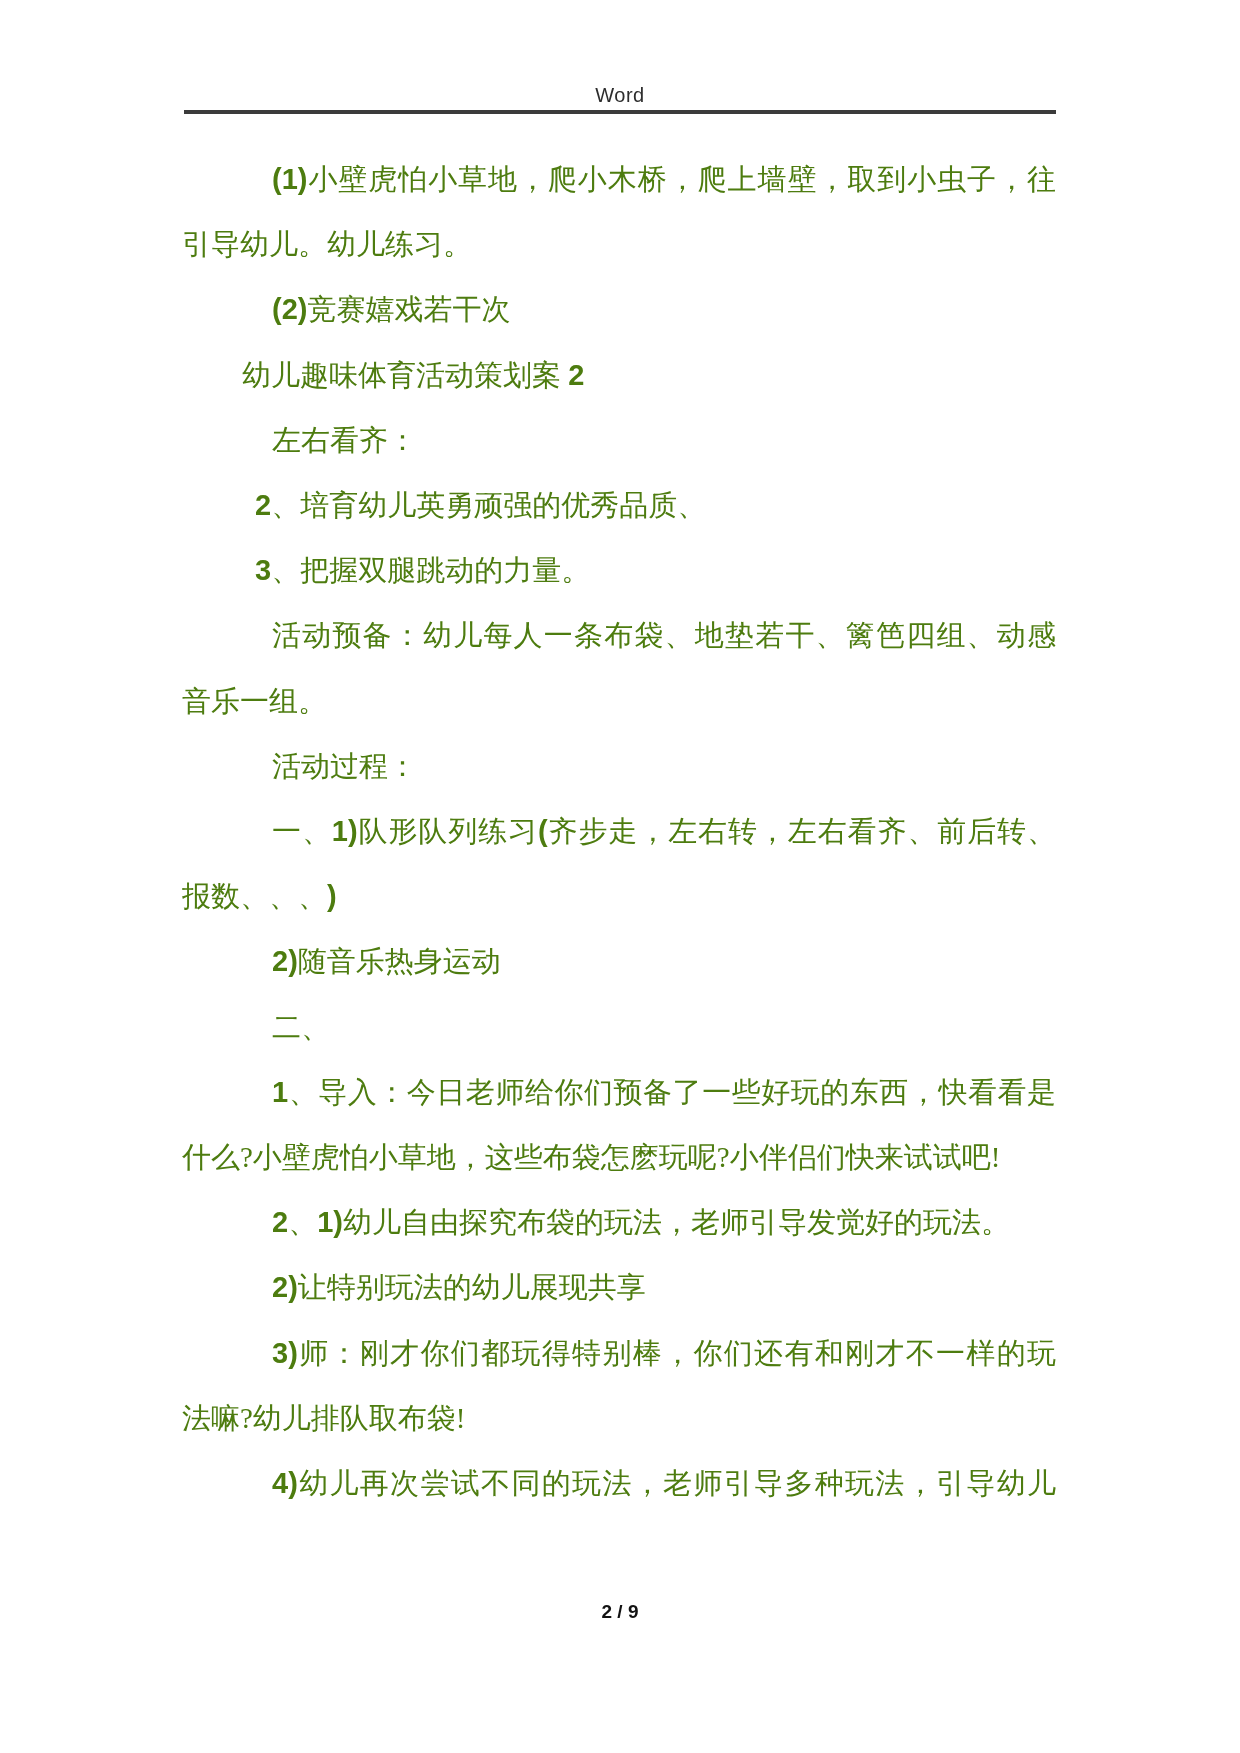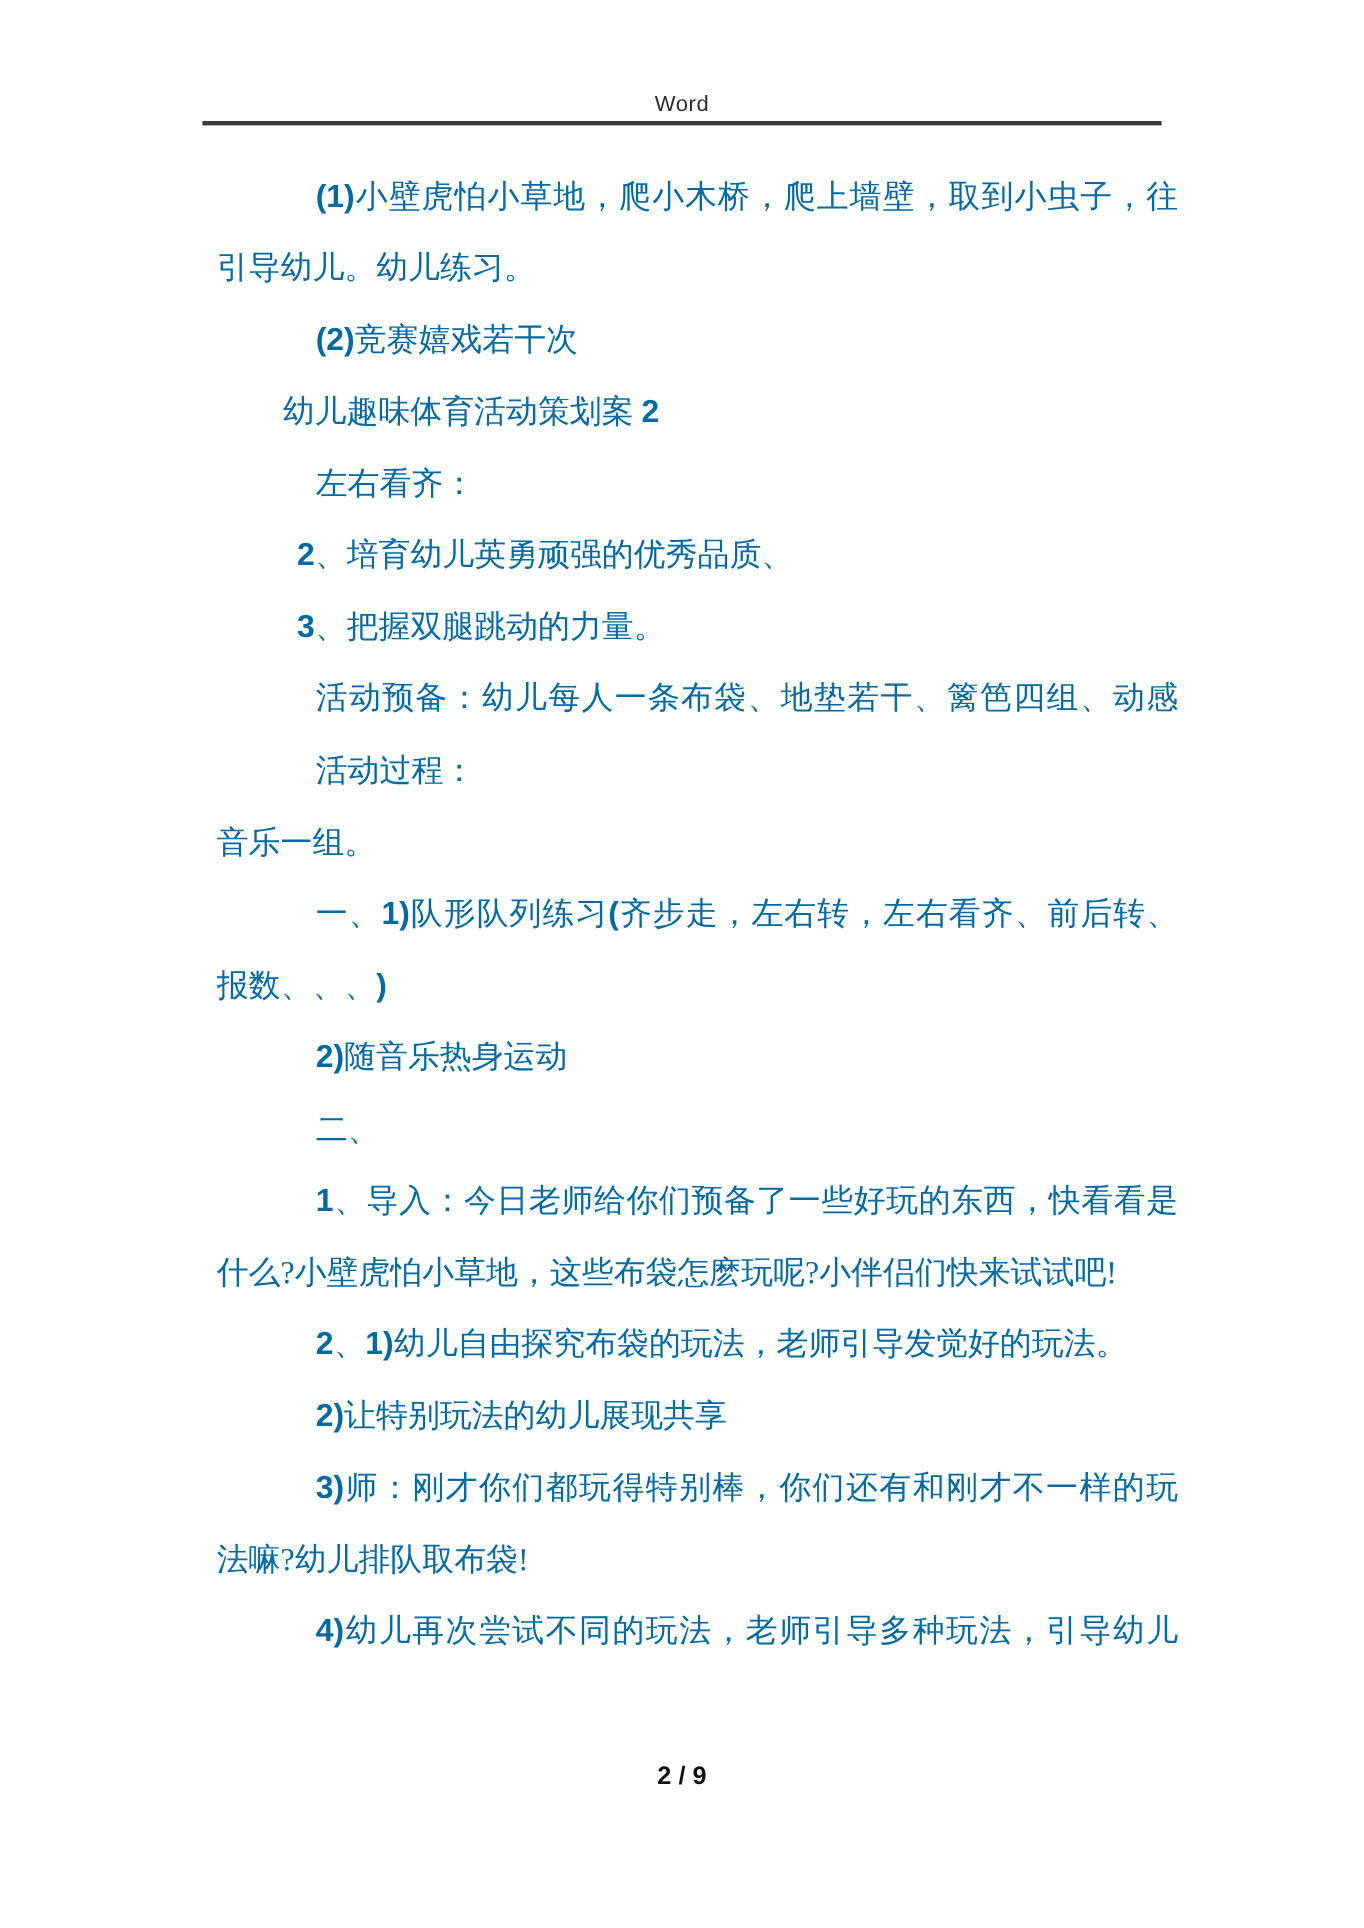--- a/index.html
+++ b/index.html
@@ -38,11 +38,11 @@
   .doc {
     position: absolute;
     top: 147px;
-    left: 197px;
+    left: 182px;
     width: 874px;
     font-size: 29px;
     line-height: 65.2px;
-    color: #0369a1;
+    color: #4d7c0f;
   }
   .line {
     white-space: nowrap;

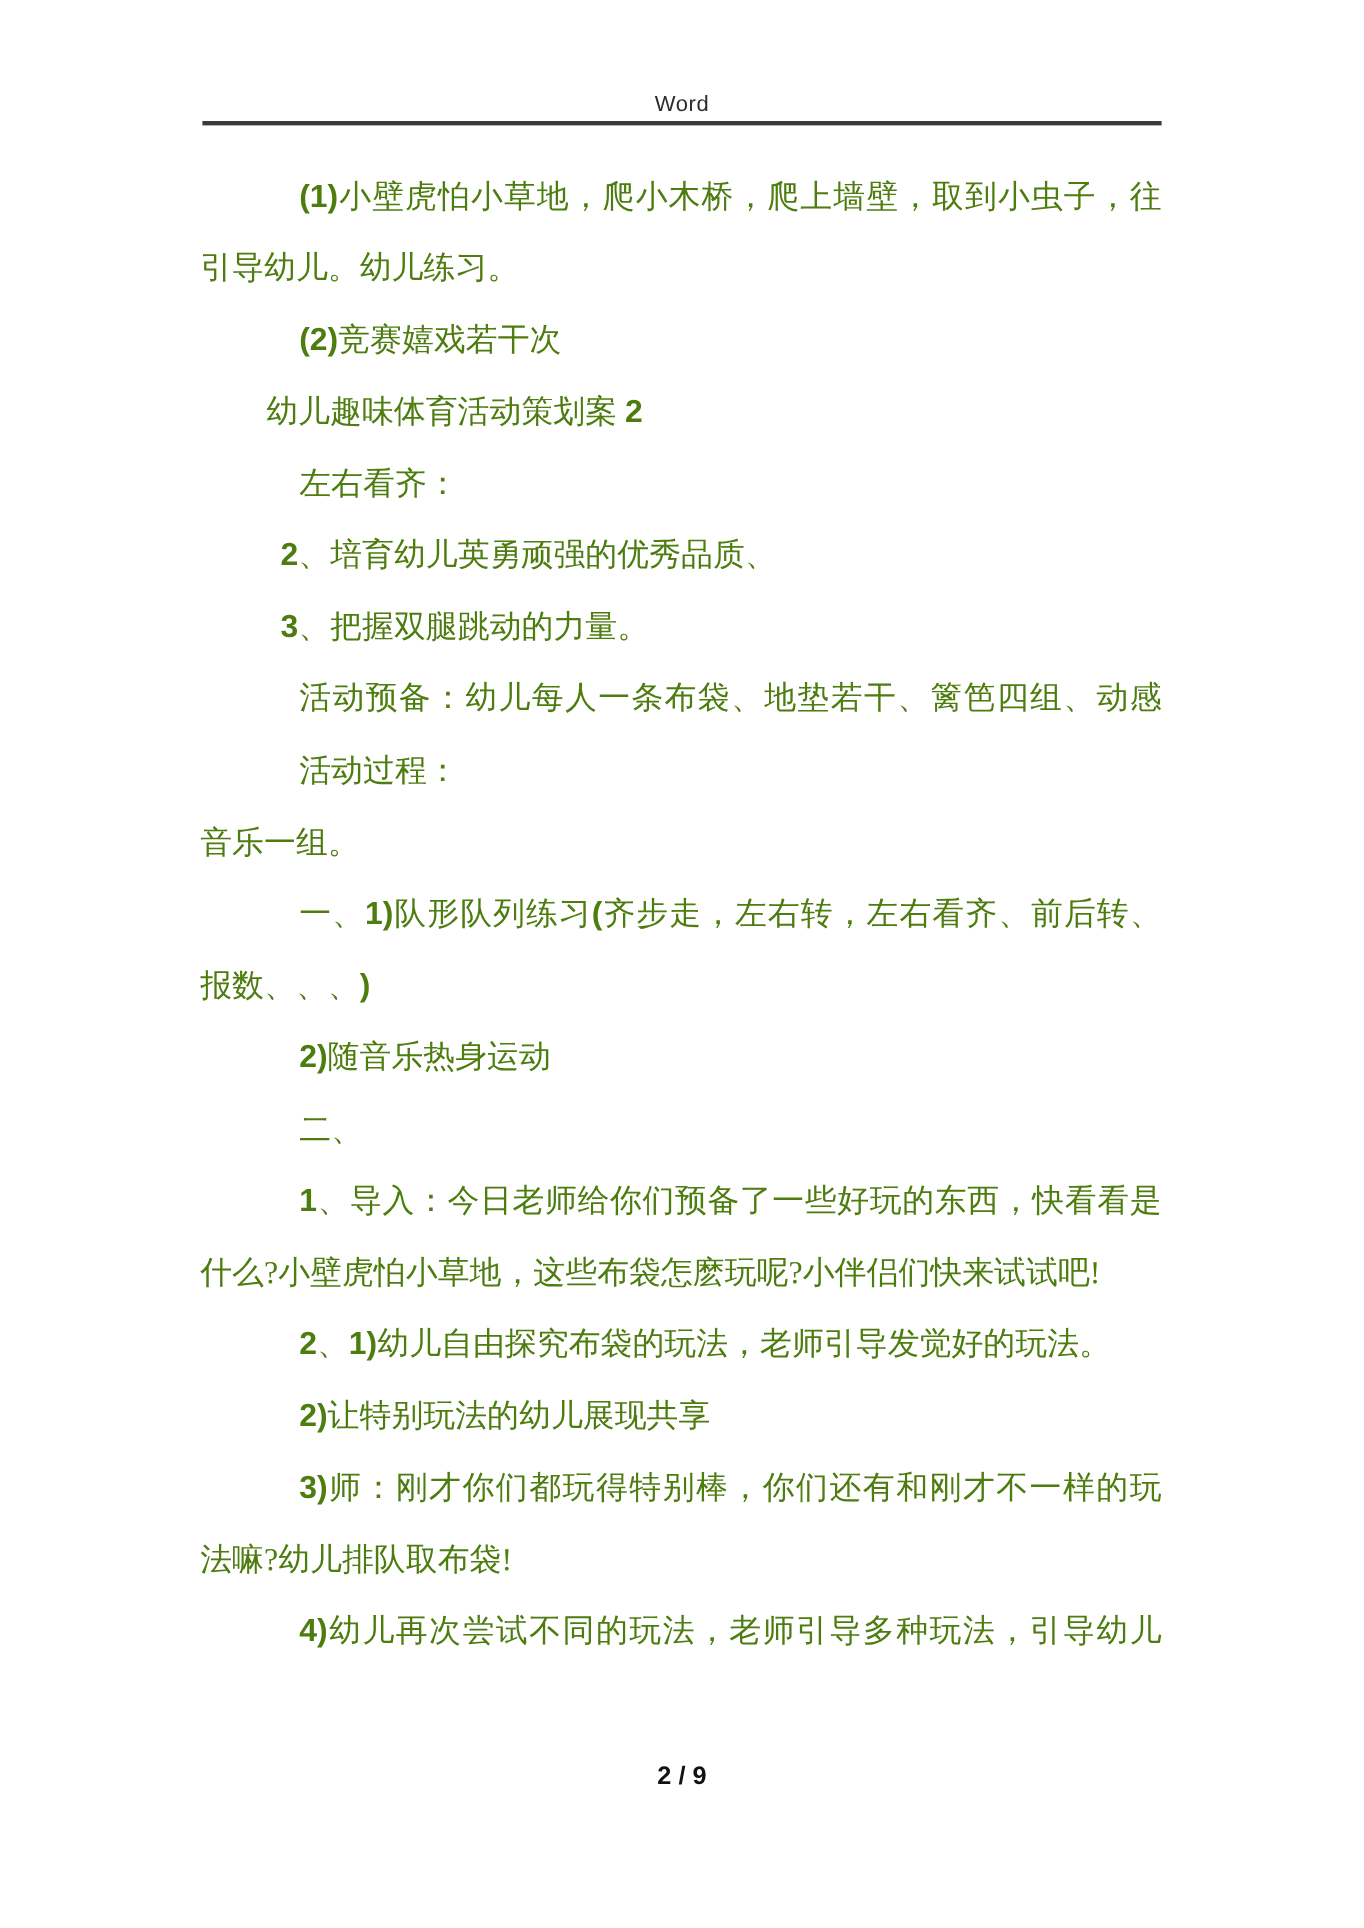--- a/index.html
+++ b/index.html
@@ -87,8 +87,8 @@
       <div class="line ind-num"><span class="latin">2</span>、培育幼儿英勇顽强的优秀品质、</div>
       <div class="line ind-num"><span class="latin">3</span>、把握双腿跳动的力量。</div>
       <div class="line ind-para fill">活动预备：幼儿每人一条布袋、地垫若干、篱笆四组、动感</div>
+      <div class="line ind-none">音乐一组。</div>
       <div class="line ind-para">活动过程：</div>
-      <div class="line ind-none">音乐一组。</div>
       <div class="line ind-para fill">一、<span class="latin">1)</span>队形队列练习<span class="latin">(</span>齐步走，左右转，左右看齐、前后转、</div>
       <div class="line ind-none">报数、、、<span class="latin">)</span></div>
       <div class="line ind-para"><span class="latin">2)</span>随音乐热身运动</div>

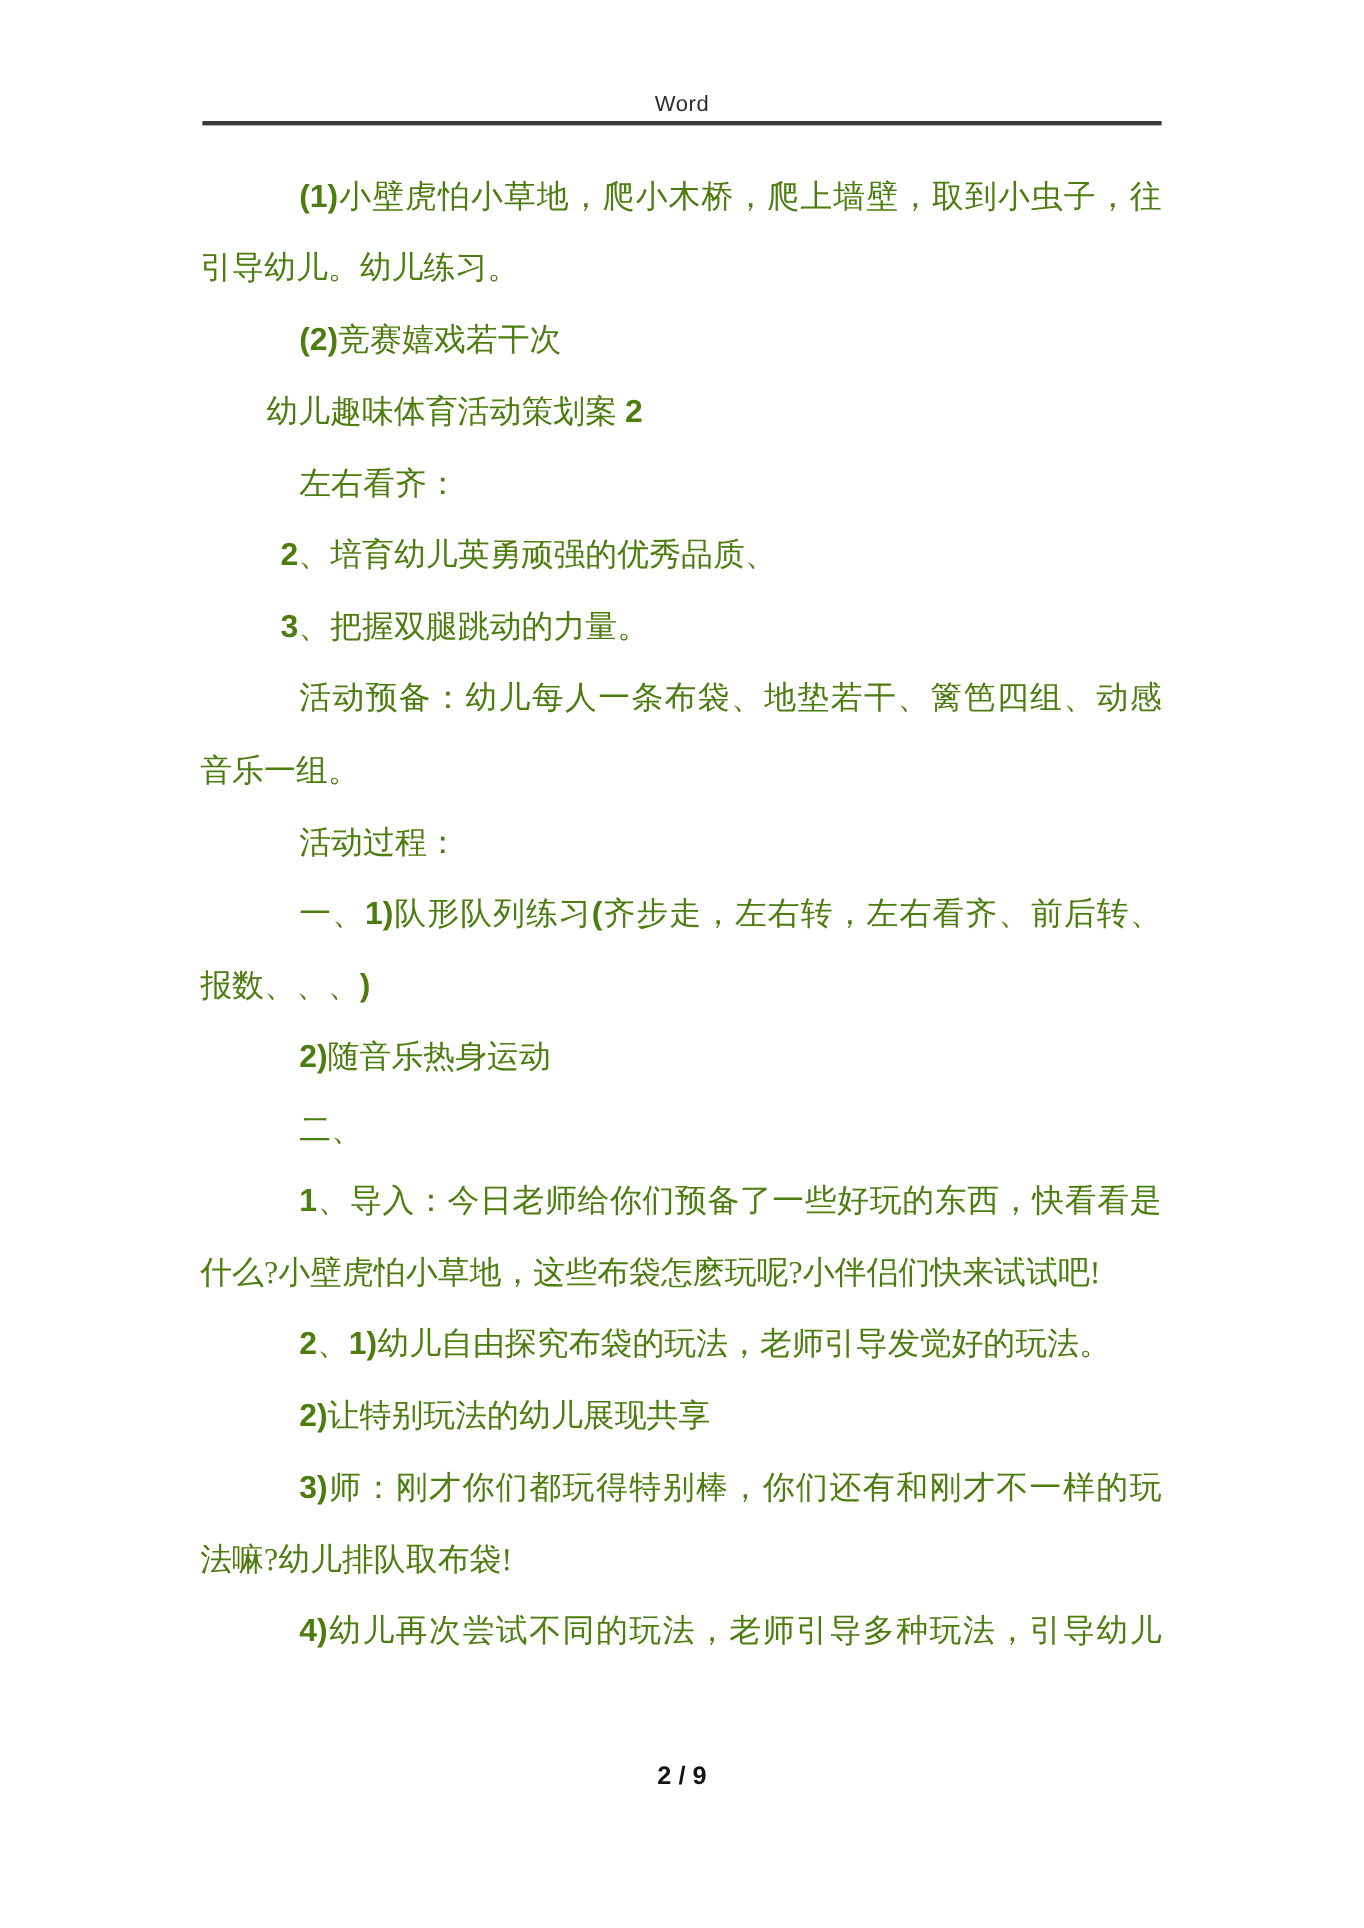--- a/index.html
+++ b/index.html
@@ -67,7 +67,7 @@
     text-align: center;
     font-family: "Liberation Sans", "DejaVu Sans", sans-serif;
     font-weight: bold;
-    font-size: 23px;
+    font-size: 19px;
     color: #121212;
   }
 </style>

